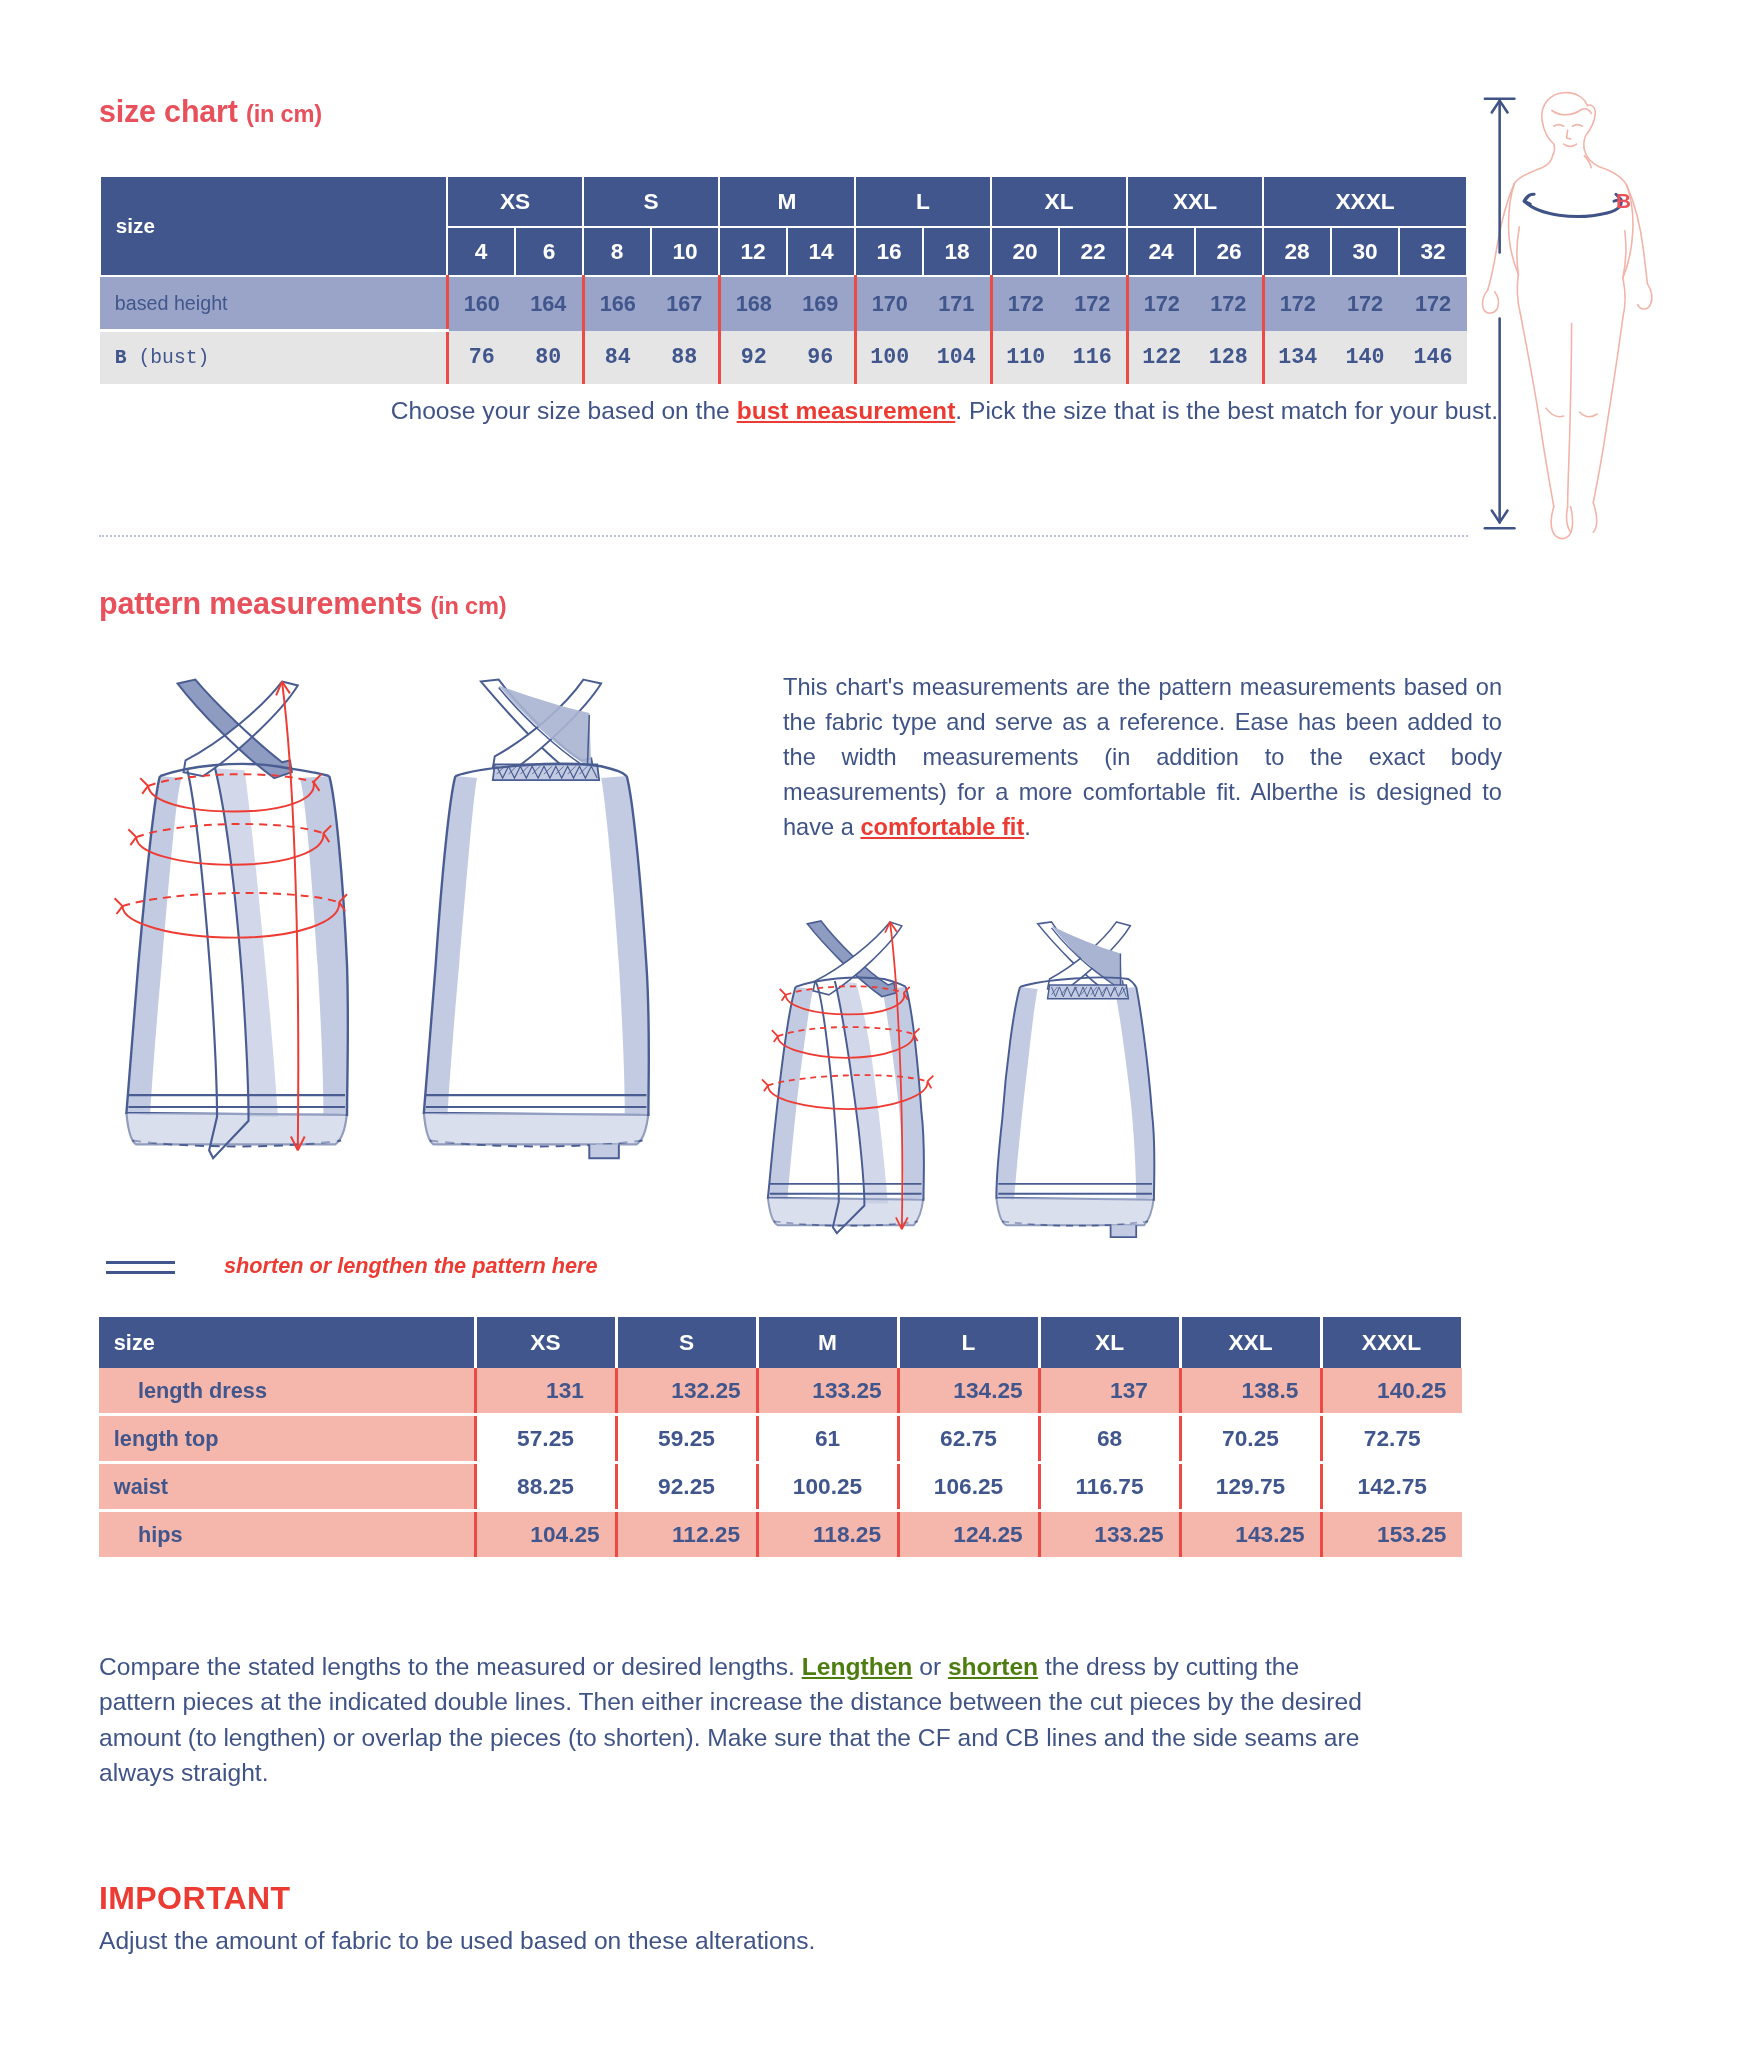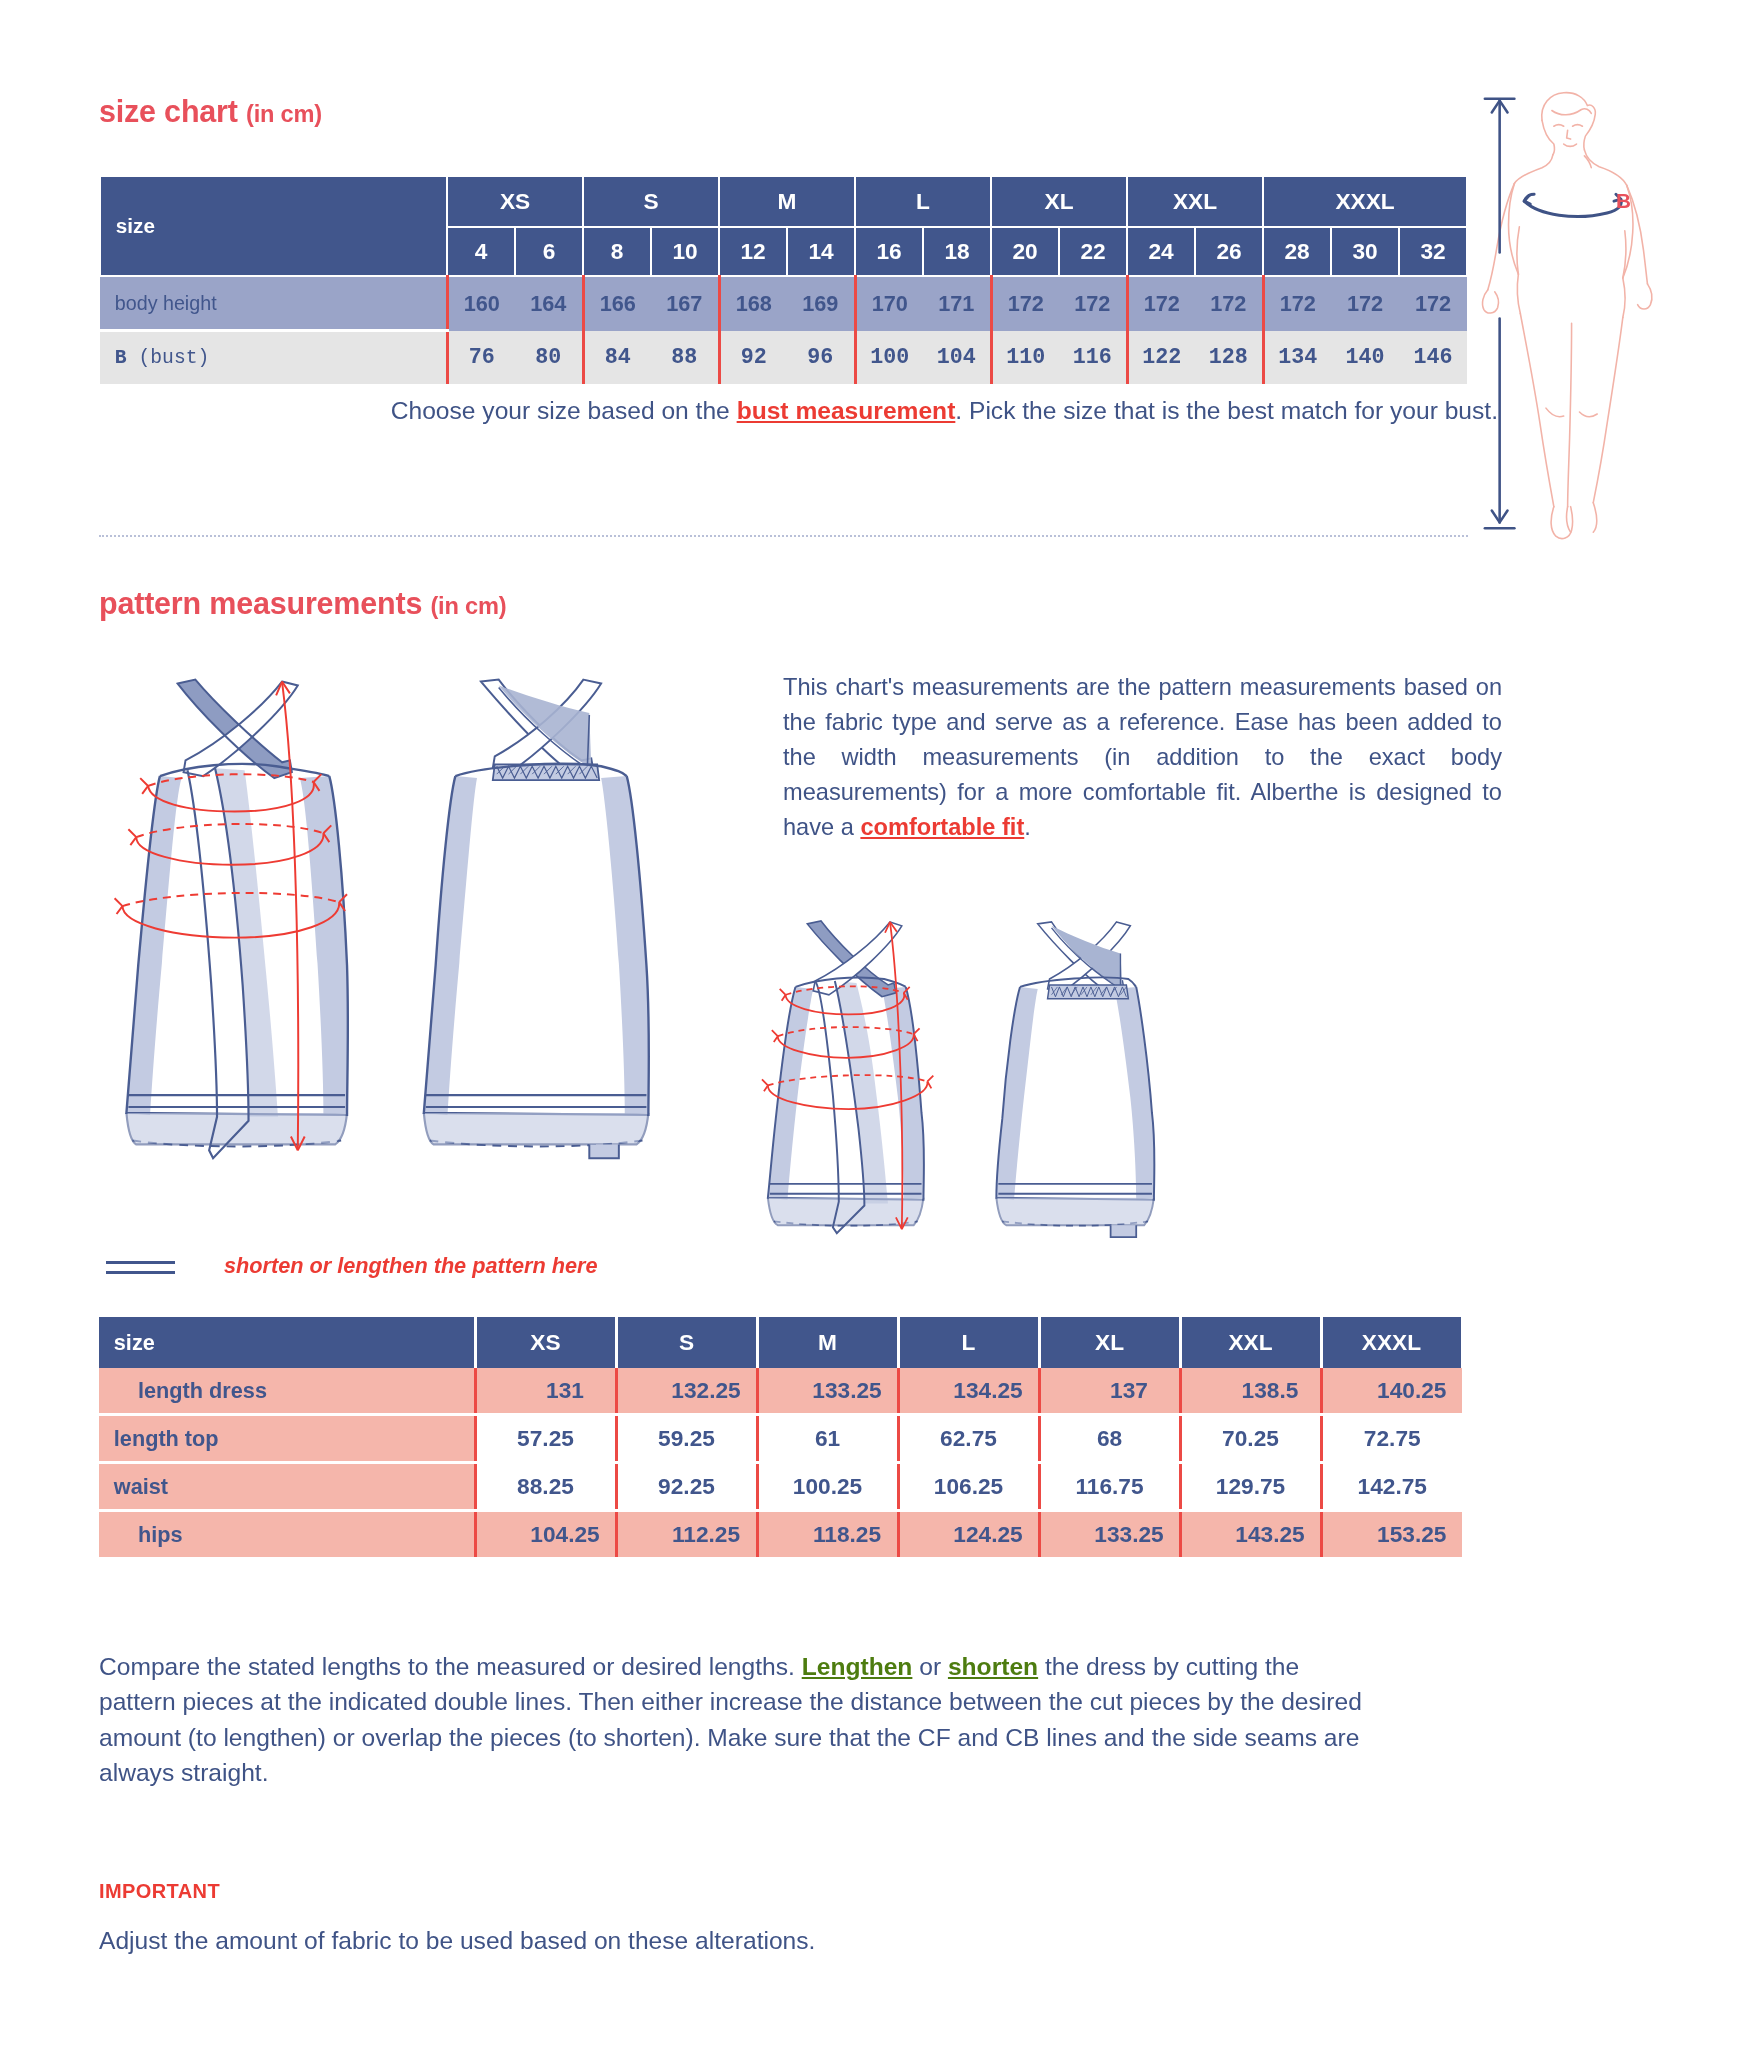--- a/index.html
+++ b/index.html
@@ -182,7 +182,7 @@
     </thead>
     <tbody>
       <tr class="r-height">
-        <td class="rowlbl">body height</td>
+        <td class="rowlbl">based height</td>
         <td class="val gstart">160</td>
         <td class="val">164</td>
         <td class="val gstart">166</td>

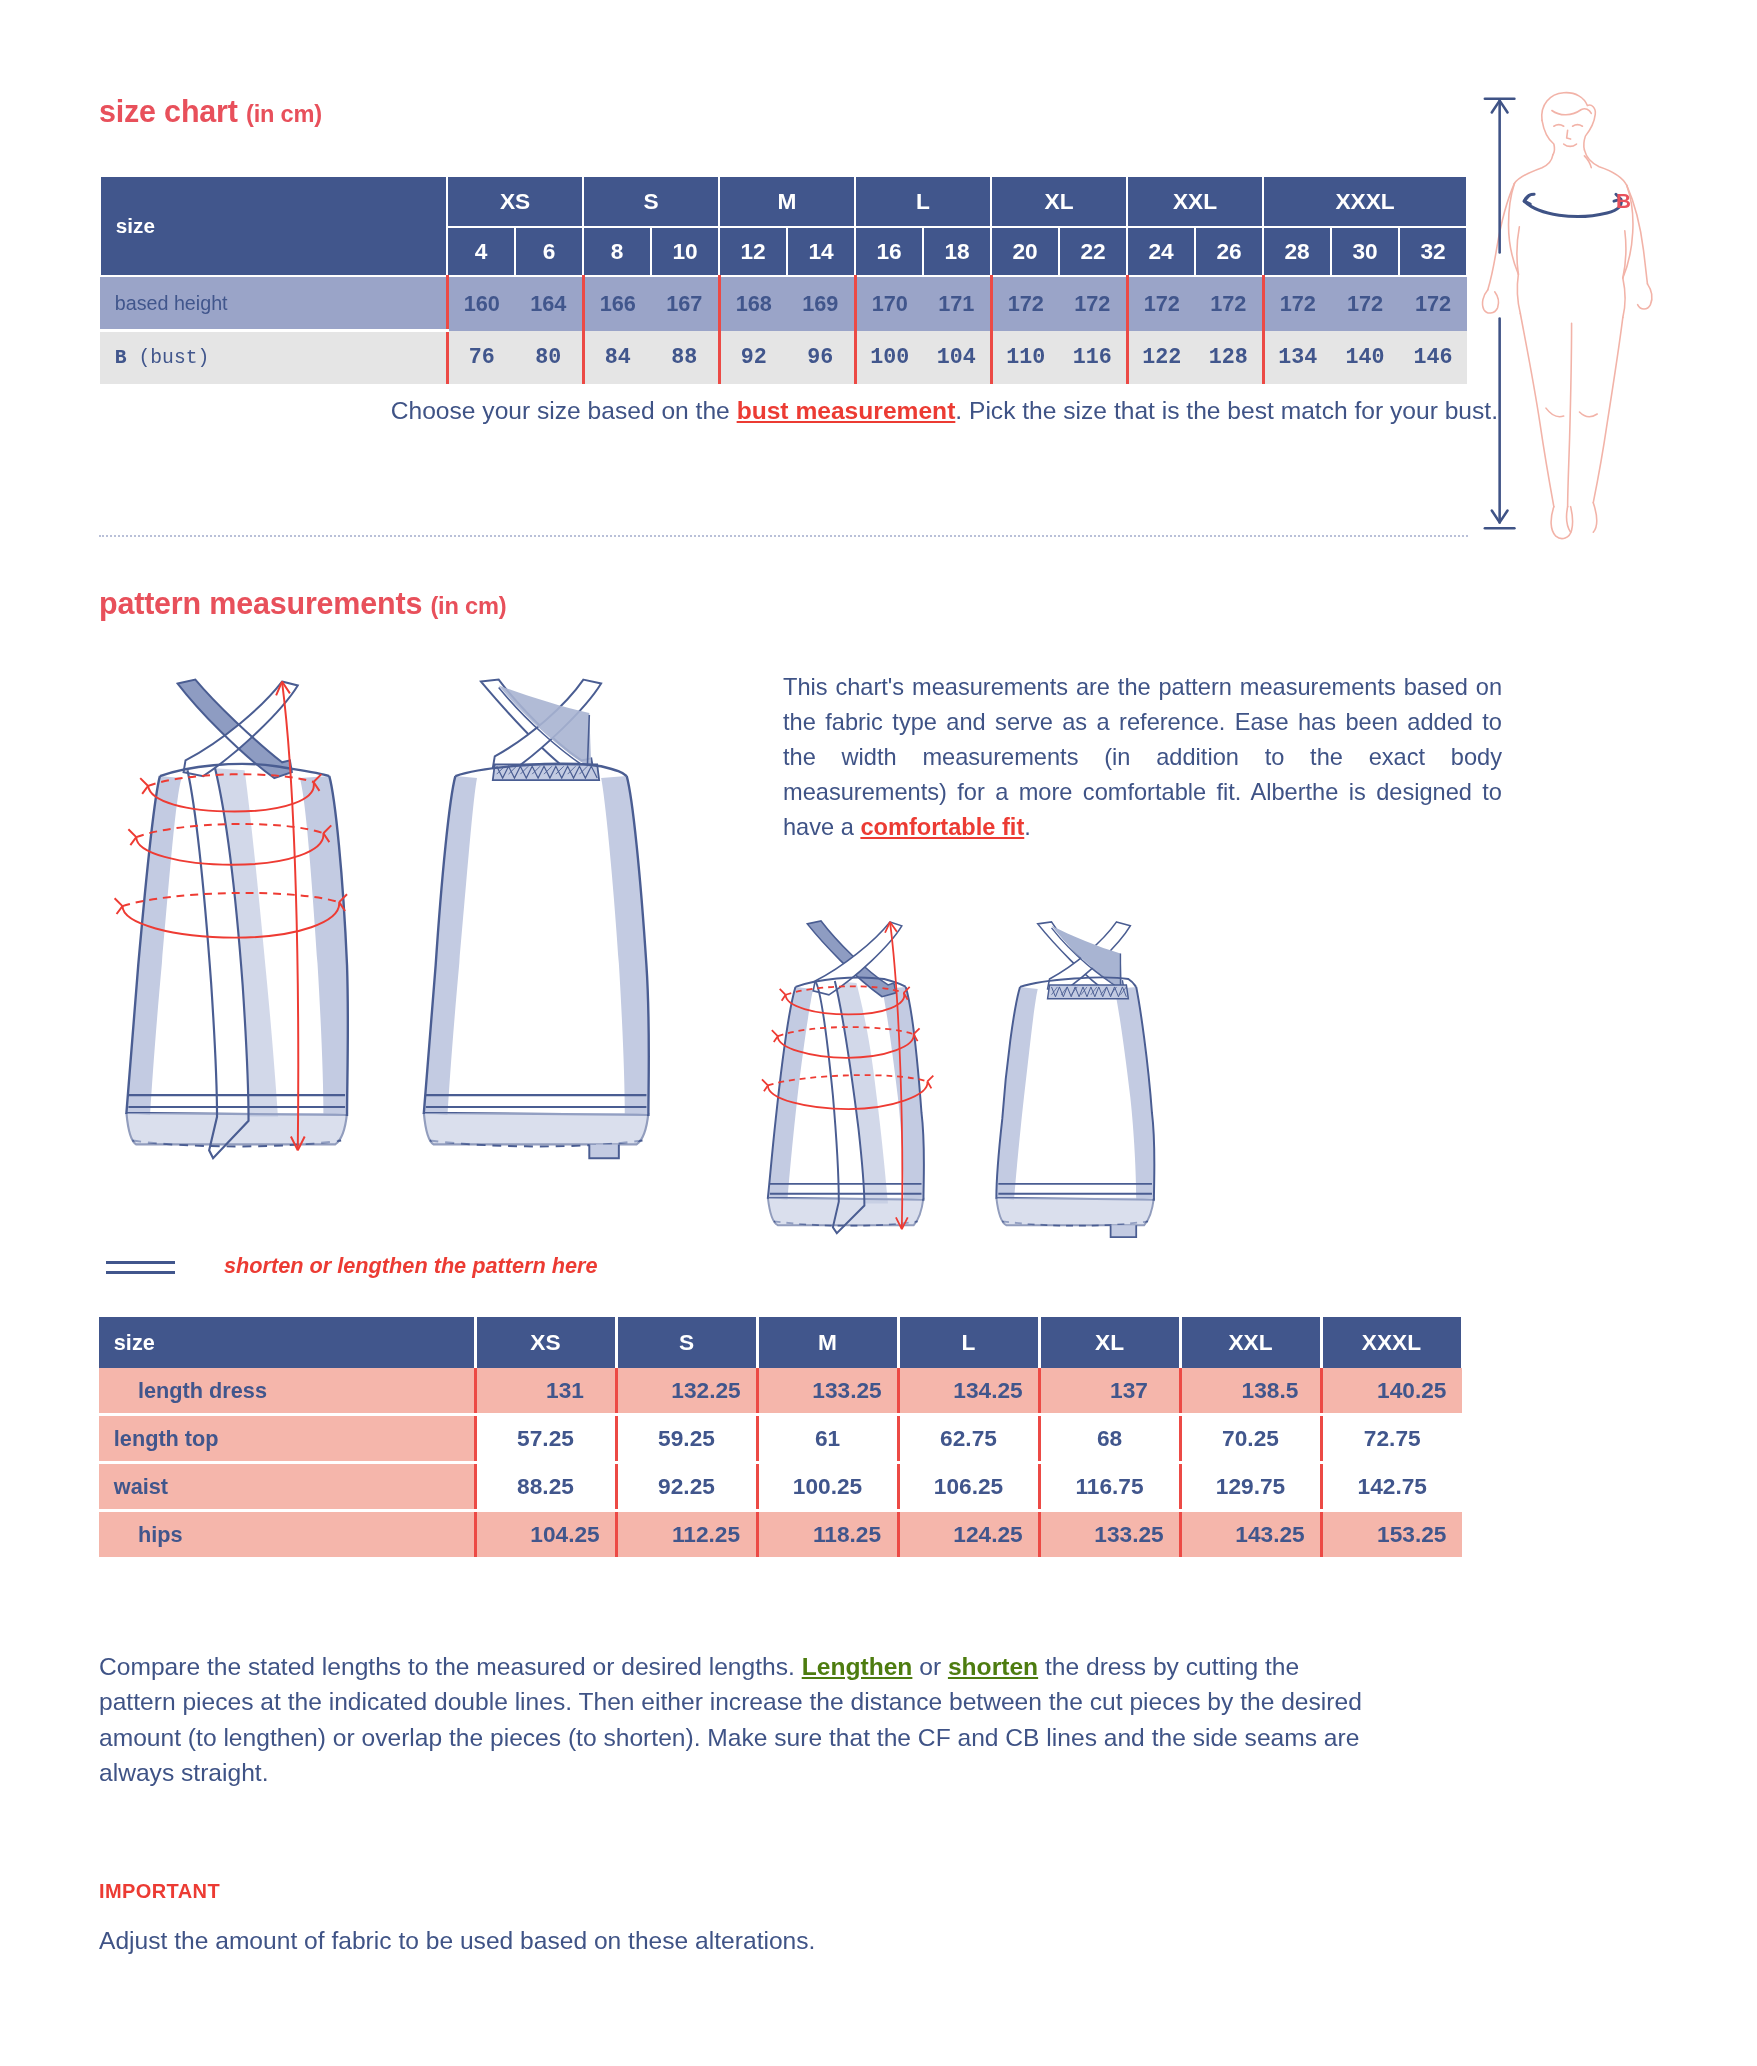--- a/index.html
+++ b/index.html
@@ -97,7 +97,7 @@
   }
   #important-title{
     position:absolute;left:99px;top:1880px;
-    font-size:20px;font-weight:bold;color:#ec3b33;letter-spacing:0.4px;
+    font-size:32px;font-weight:bold;color:#ec3b33;letter-spacing:0.4px;
   }
   #important-text{
     left:99px;top:1924px;width:1281px;font-size:24.6px;line-height:1.4;

